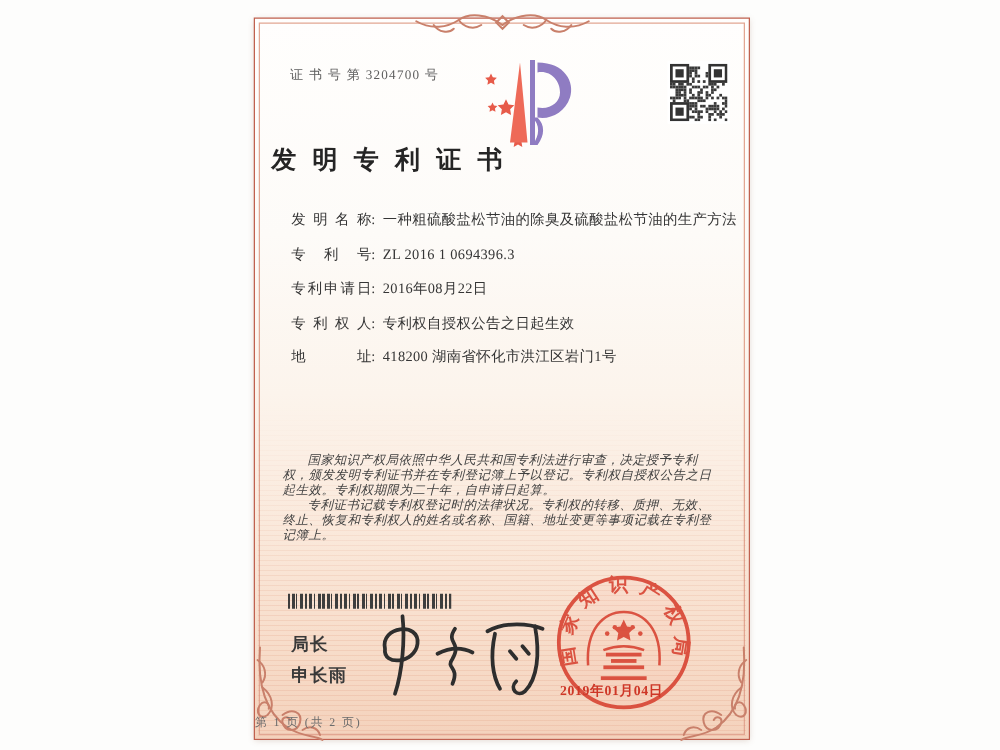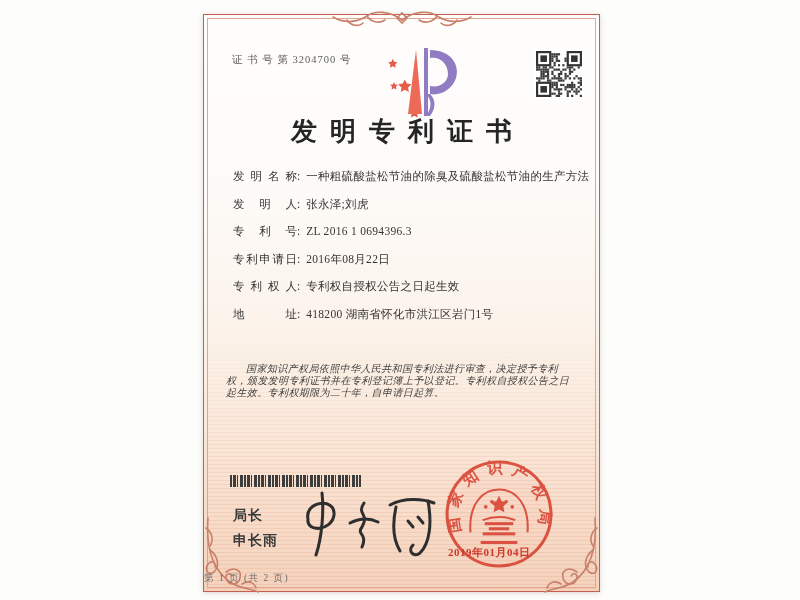--- a/index.html
+++ b/index.html
@@ -38,8 +38,8 @@
   .qr svg { width:100%; height:100%; display:block; }
 
   .title {
-    position:absolute; left:0; right:0; top:99px; text-align:center;
-    font-size:26px; font-weight:600; color:#252525;
+    position:absolute; left:0; right:0; top:99px; text-align:left;
+    font-size:20px; font-weight:600; color:#252525;
     letter-spacing:13px; text-indent:13px;
   }
 

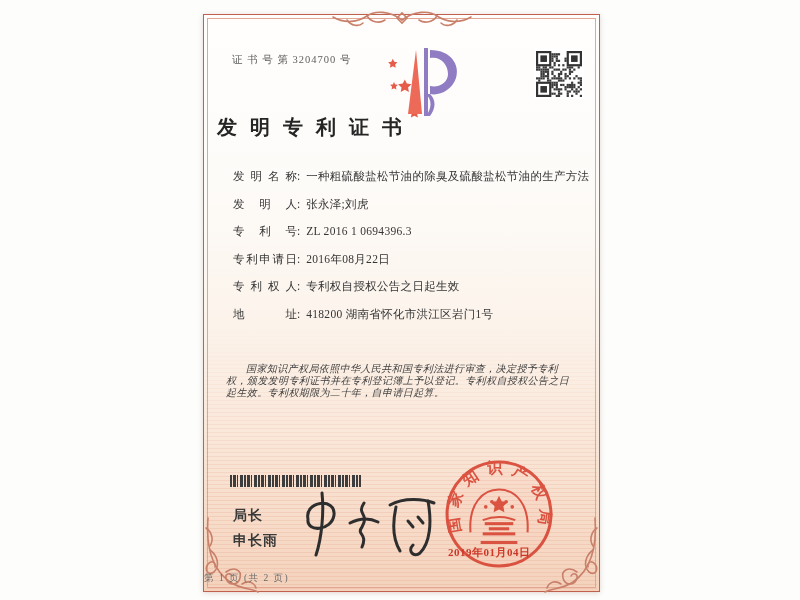--- a/index.html
+++ b/index.html
@@ -287,9 +287,6 @@
         <span class="lbl">发明名称</span><span class="colon">:</span><span class="val">一种粗硫酸盐松节油的除臭及硫酸盐松节油的生产方法</span>
       </div>
       <div class="row">
-        <span class="lbl">发明人</span><span class="colon">:</span><span class="val">张永泽;刘虎</span>
-      </div>
-      <div class="row">
         <span class="lbl">专利号</span><span class="colon">:</span><span class="val">ZL 2016 1 0694396.3</span>
       </div>
       <div class="row">

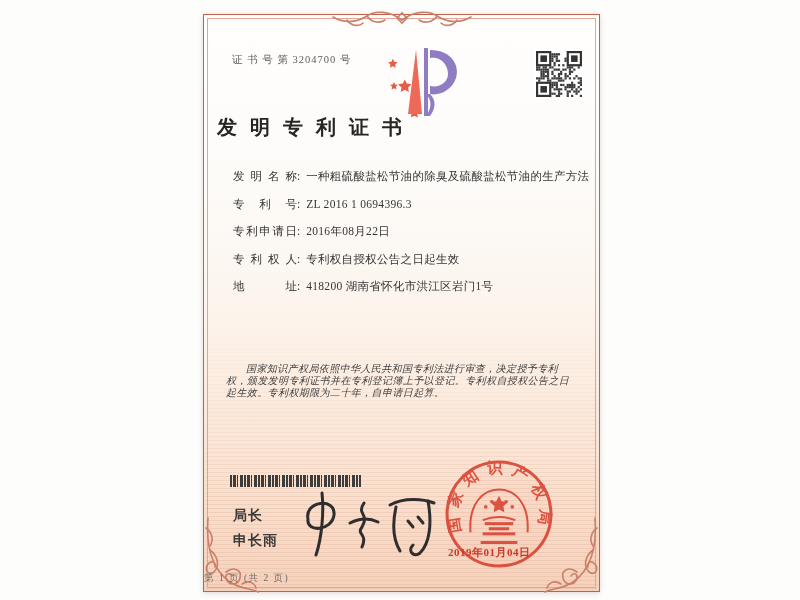--- a/index.html
+++ b/index.html
@@ -302,6 +302,7 @@
 
     <div class="notice">
       <p>国家知识产权局依照中华人民共和国专利法进行审查，决定授予专利权，颁发发明专利证书并在专利登记簿上予以登记。专利权自授权公告之日起生效。专利权期限为二十年，自申请日起算。</p>
+      <p>专利证书记载专利权登记时的法律状况。专利权的转移、质押、无效、终止、恢复和专利权人的姓名或名称、国籍、地址变更等事项记载在专利登记簿上。</p>
     </div>
 
     <div class="barcode"></div>

